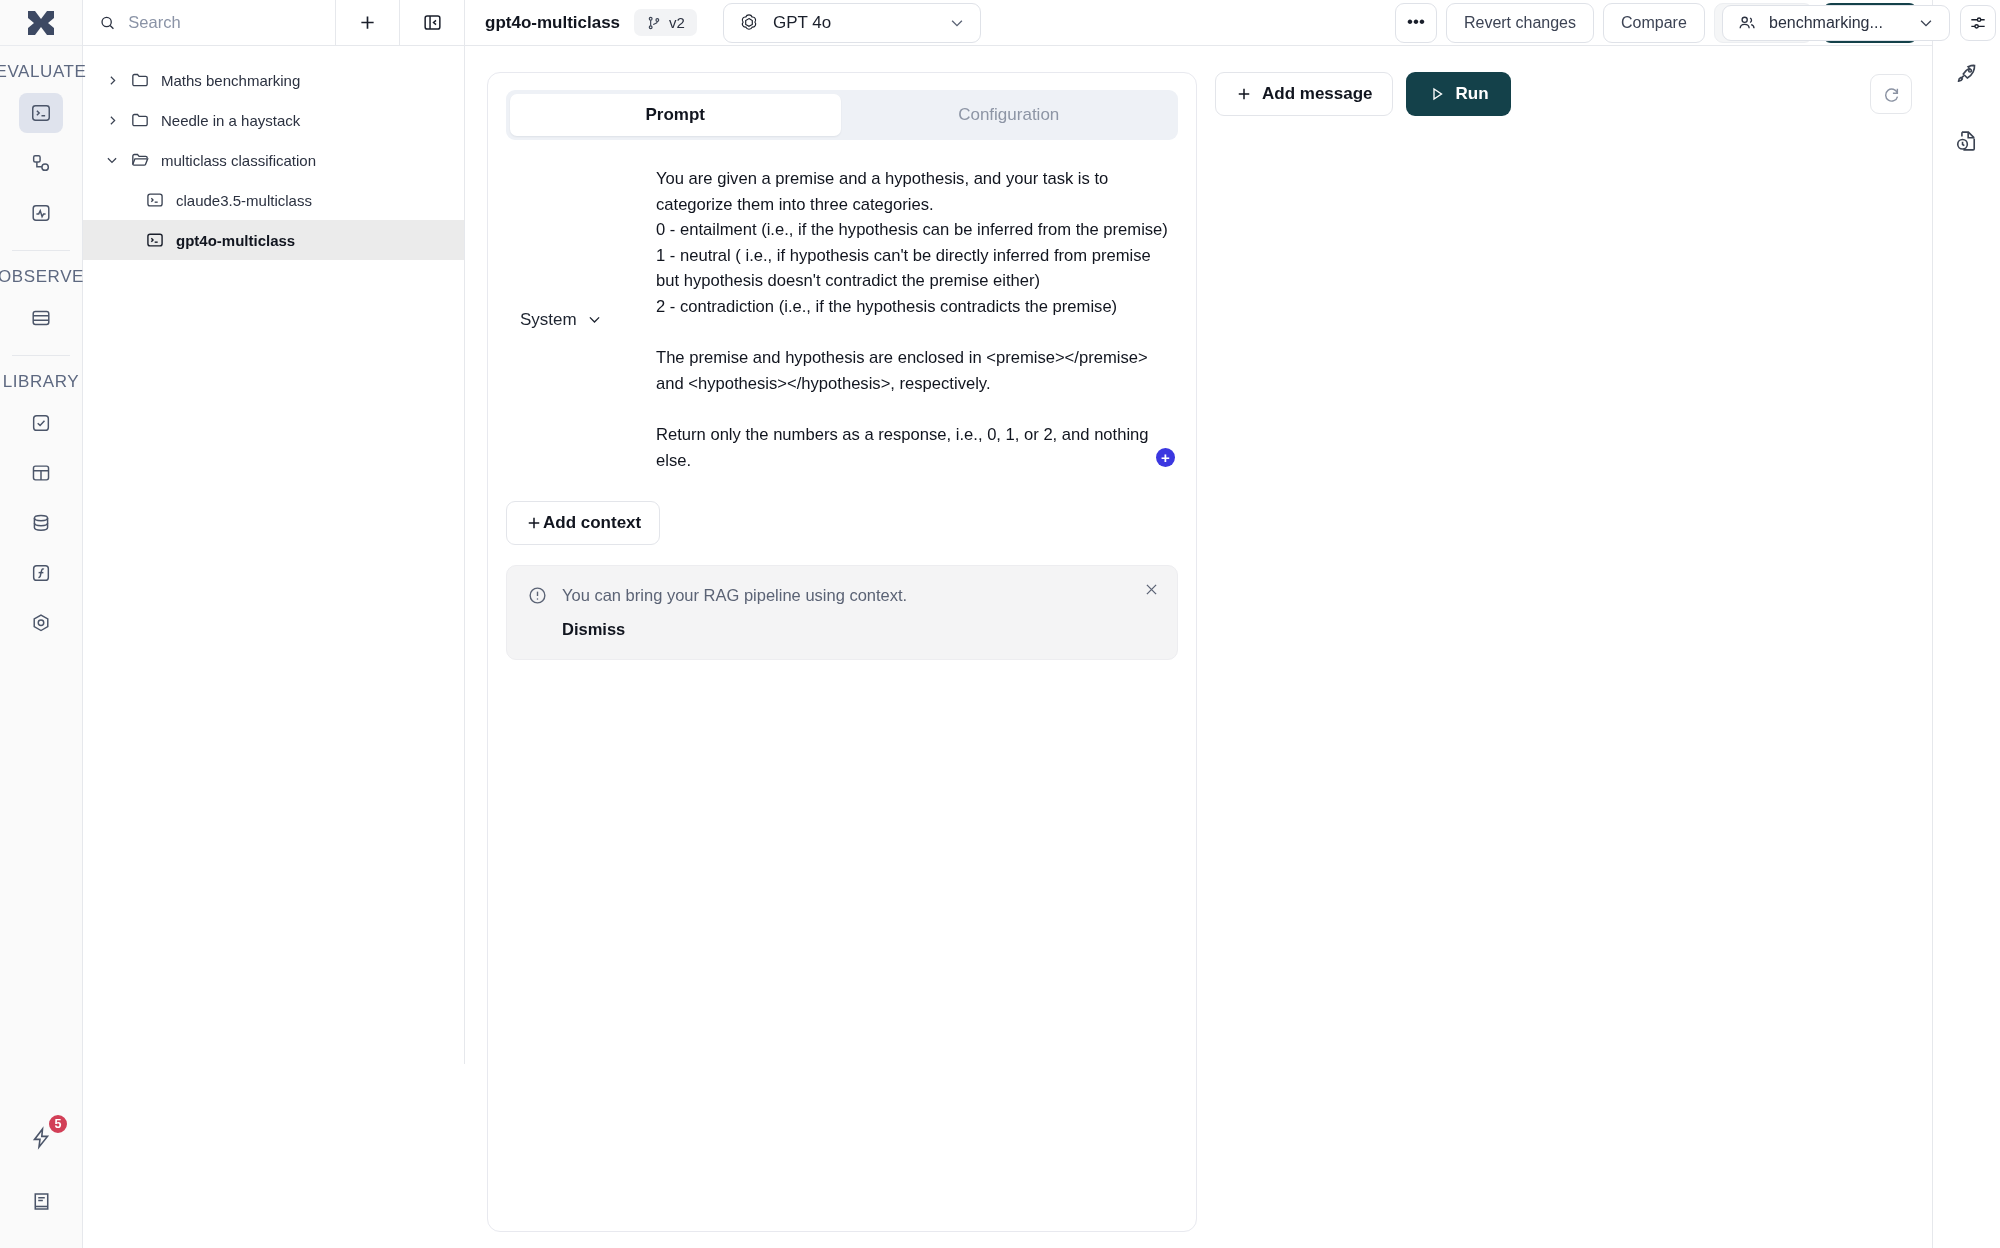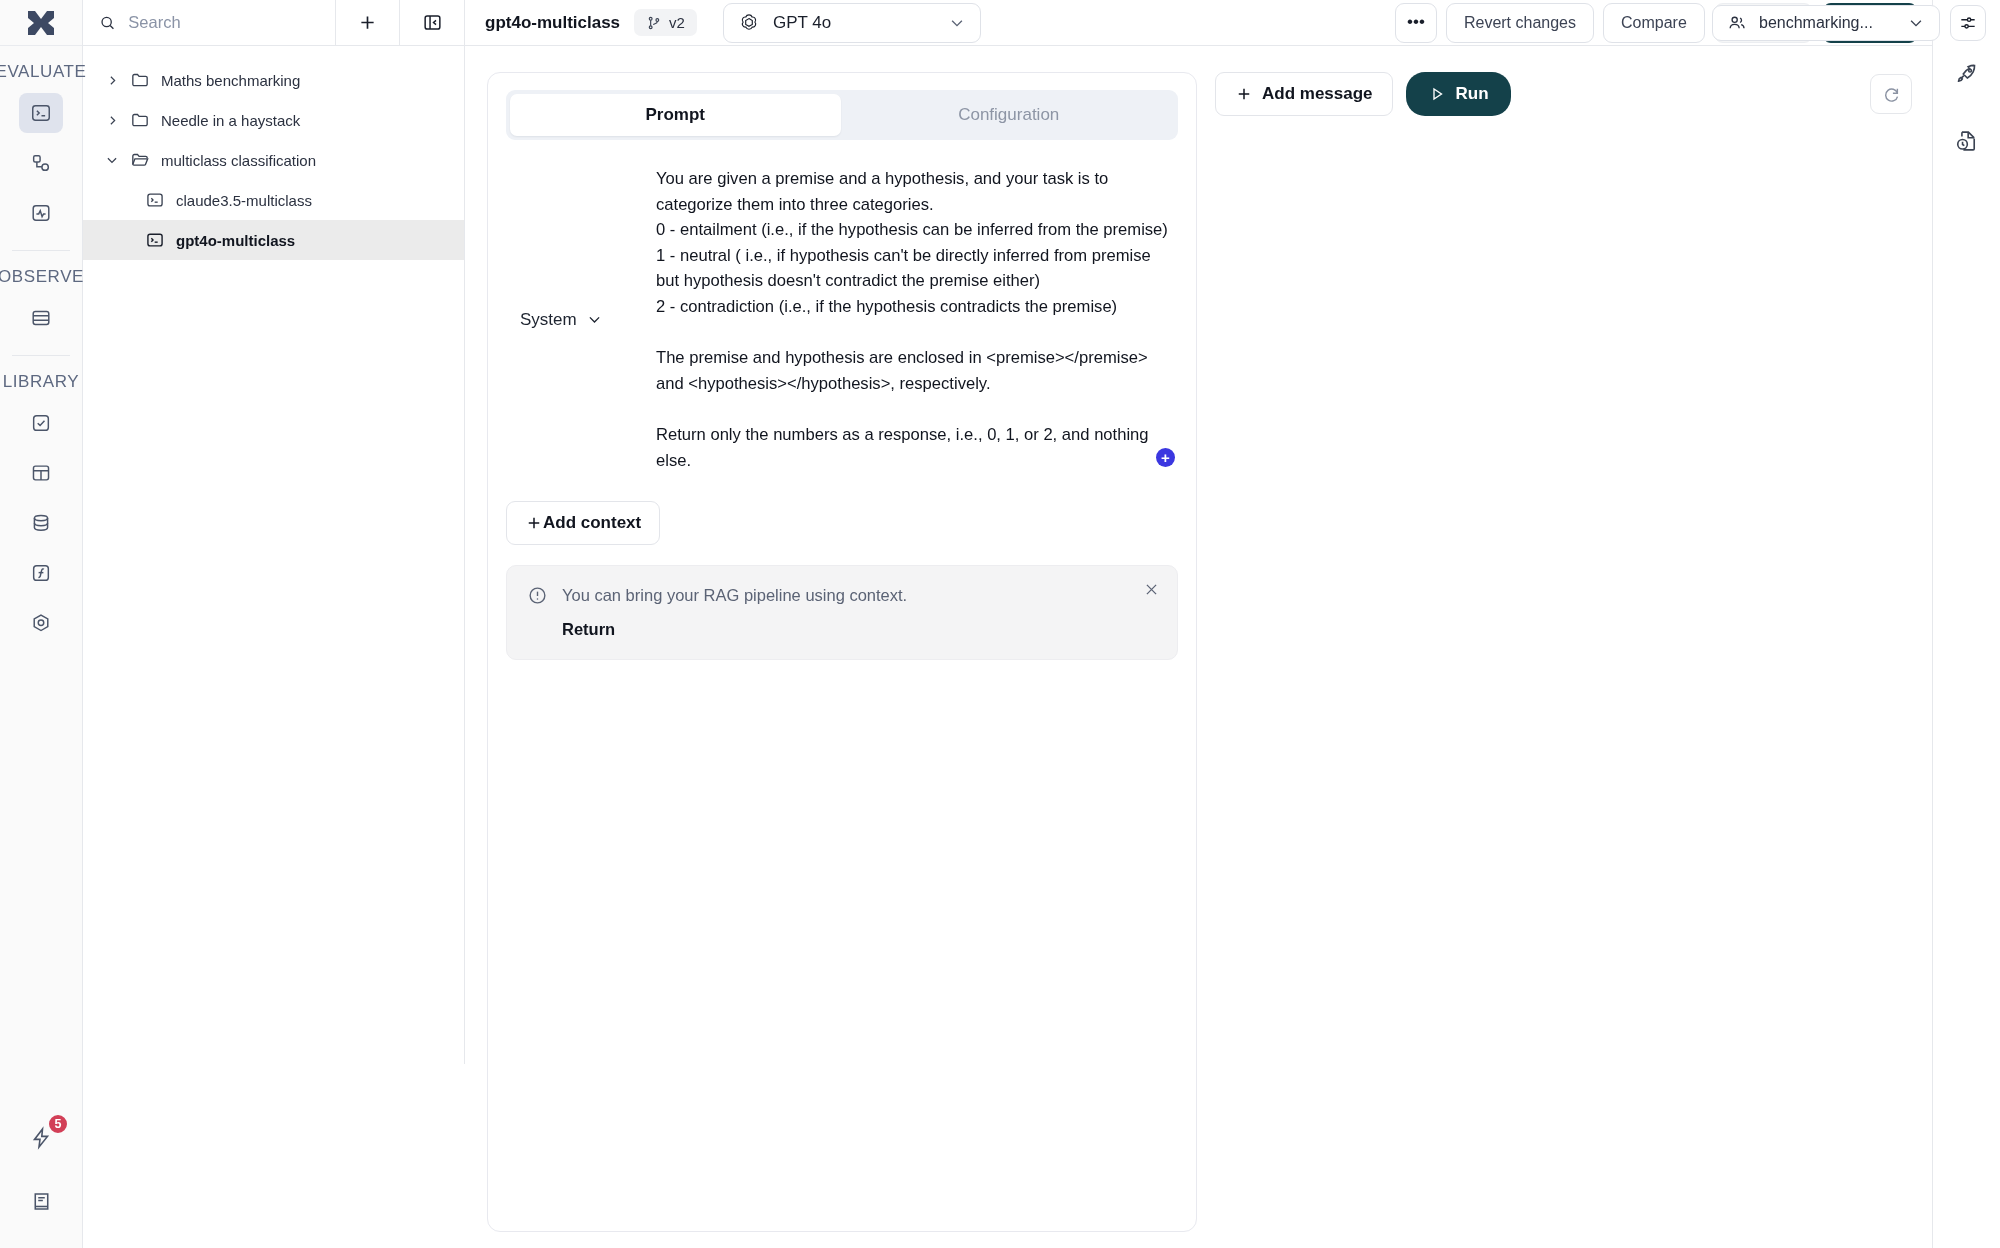--- a/index.html
+++ b/index.html
@@ -125,7 +125,7 @@
   
   .ws-header {
     position: absolute; top: 0; right: 0; height: 46px;
-    display: flex; align-items: center; gap: 10px; padding-right: 14px;
+    display: flex; align-items: center; gap: 10px; padding-right: 4px;
     z-index: 5;
   }
   .ws-select {

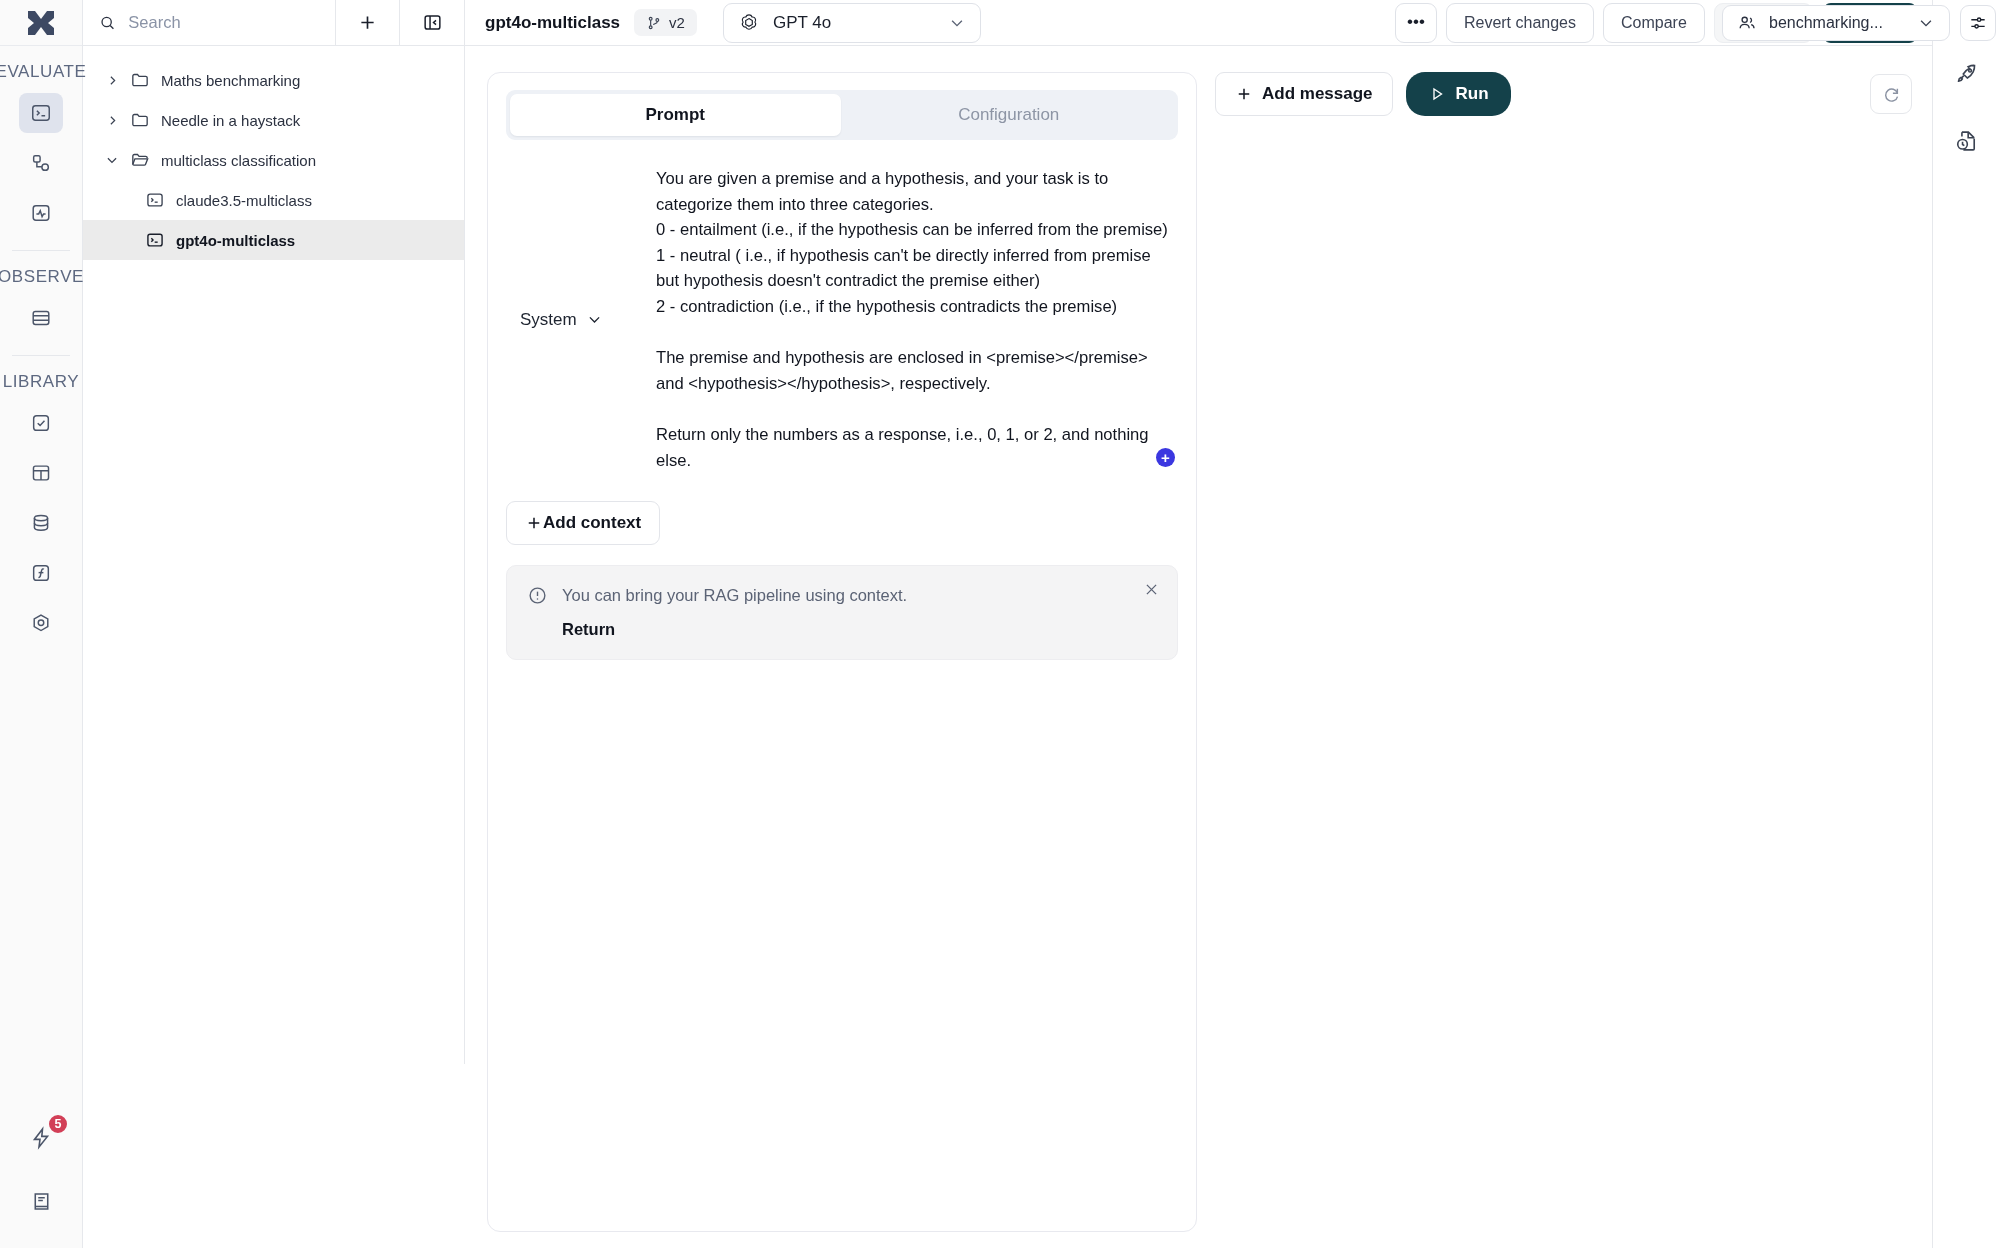--- a/index.html
+++ b/index.html
@@ -204,7 +204,7 @@
   .right-spacer { flex: 1; }
   .run-btn {
     height: 44px; background: #14414a; color: #fff; border: none;
-    border-radius: 19px; display: flex; align-items: center; gap: 10px;
+    border-radius: 9px; display: flex; align-items: center; gap: 10px;
     padding: 0 22px; font-size: 17px; font-weight: 700; cursor: pointer;
     font-family: "Liberation Sans", sans-serif;
   }

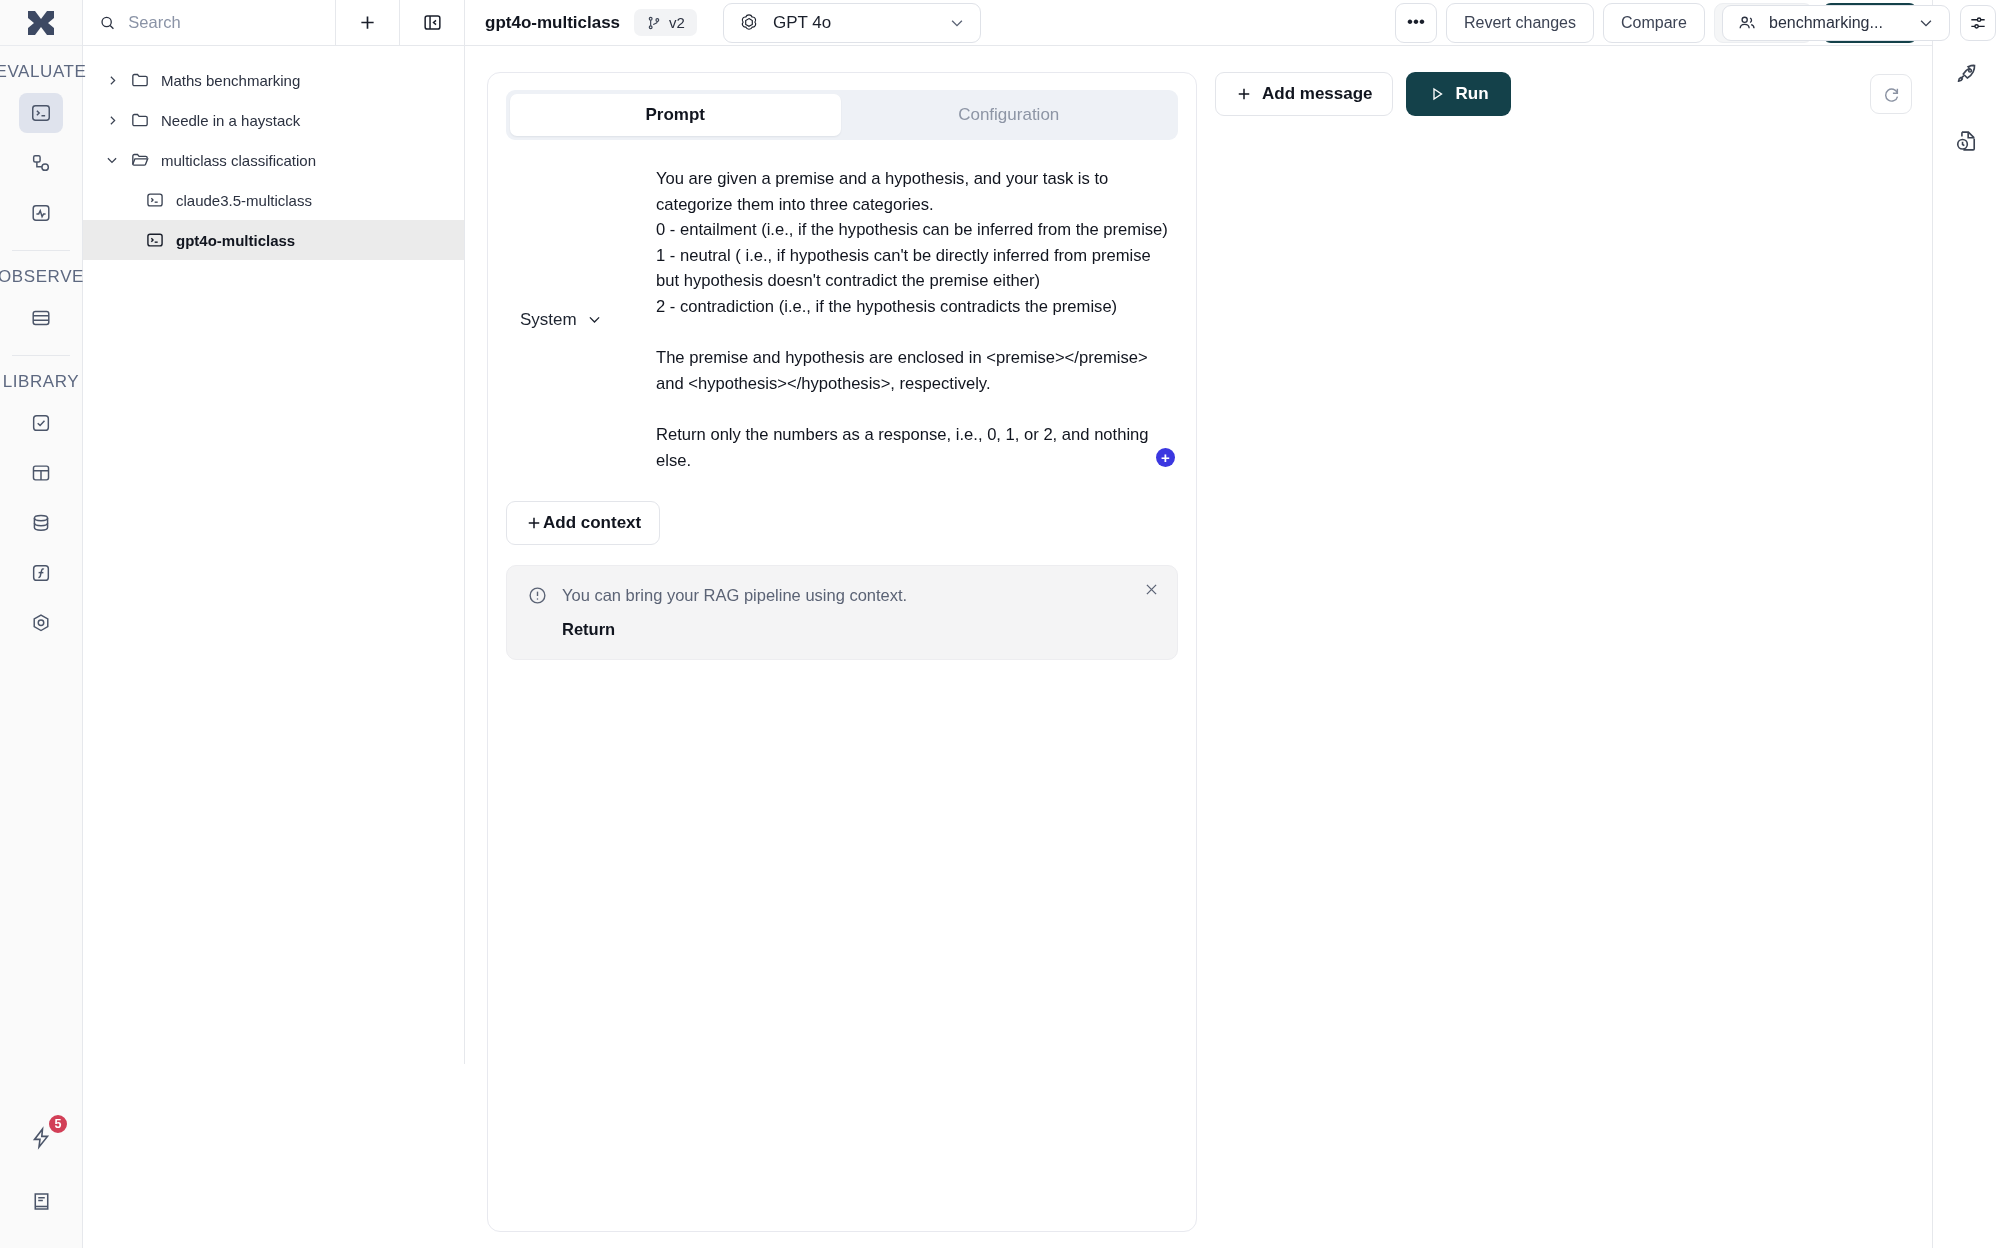--- a/index.html
+++ b/index.html
@@ -509,7 +509,7 @@
             </svg>
             <div class="notice-body">
               <div class="notice-text">You can bring your RAG pipeline using context.</div>
-              <div class="notice-dismiss">Return</div>
+              <div class="notice-dismiss">Dismiss</div>
             </div>
             <div class="notice-close">
               <svg width="19" height="19" viewBox="0 0 24 24" fill="none" stroke="#5b6375" stroke-width="1.6">

